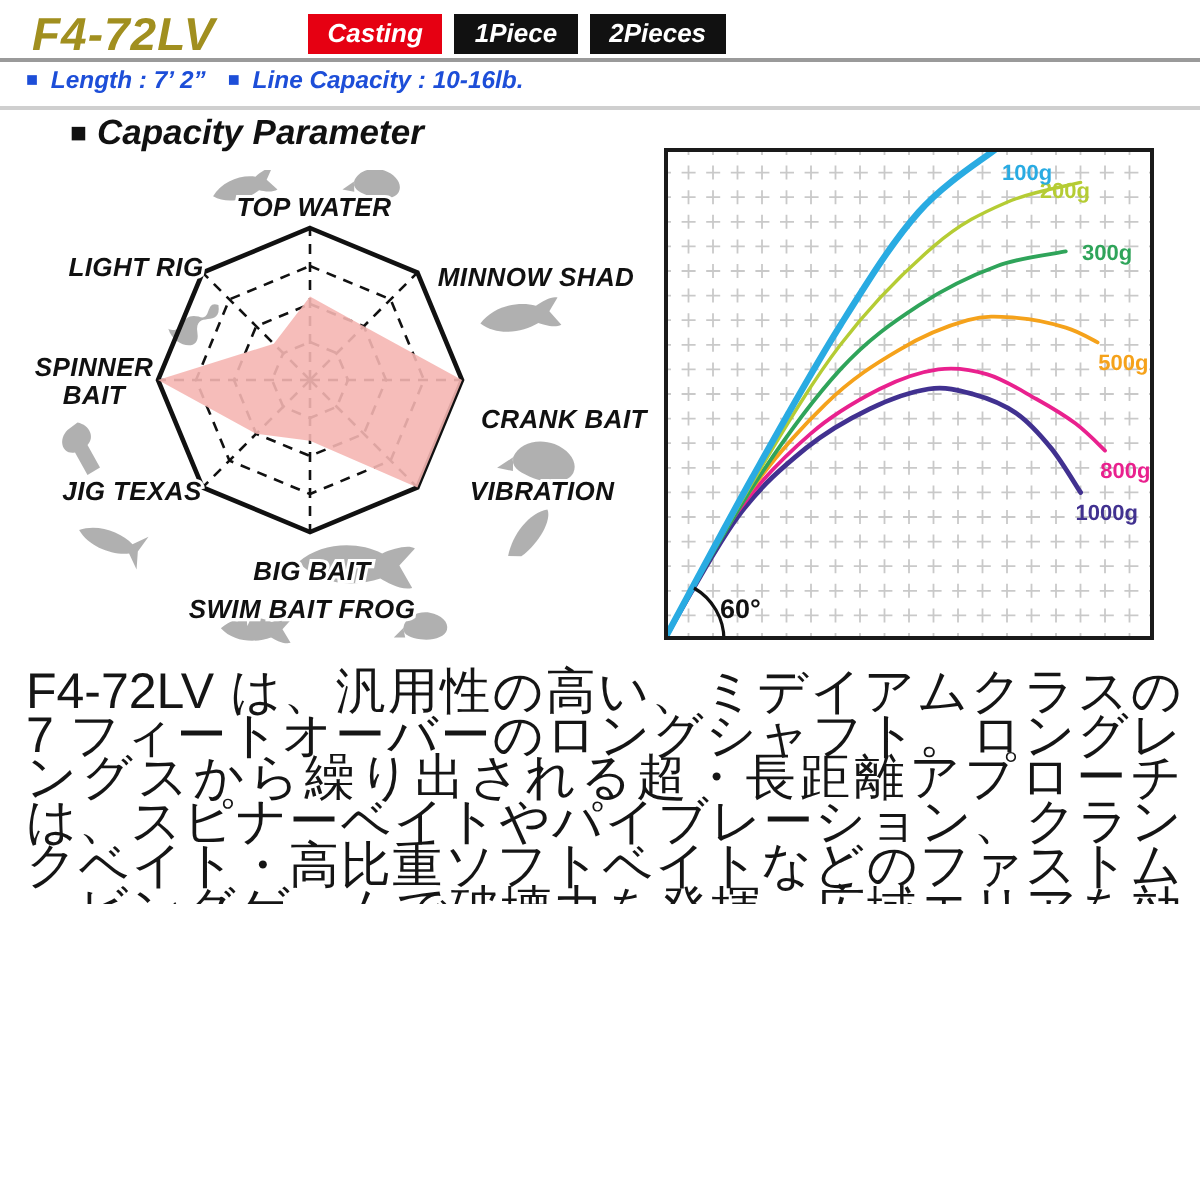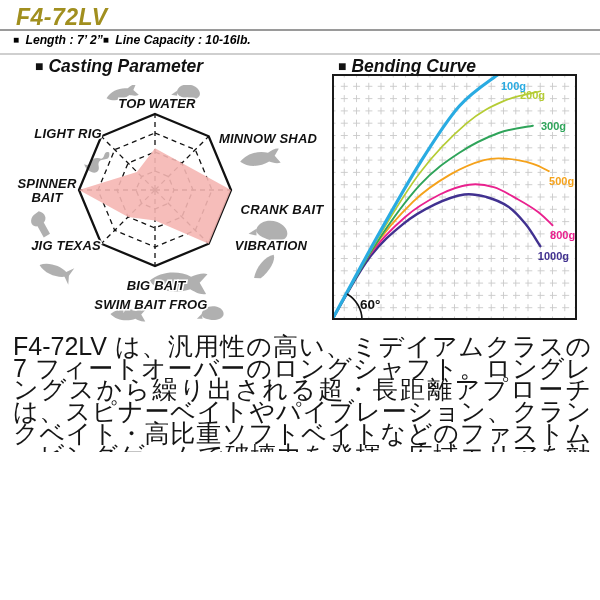--- a/index.html
+++ b/index.html
@@ -47,6 +47,11 @@
 
   <div class="header">
     <div class="title">F4-72LV</div>
+    <div class="badges">
+        <div class="badge" style="background: rgb(230, 0, 18);">Casting</div>
+        <div class="badge" style="background: rgb(17, 17, 17);">1Piece</div>
+        <div class="badge" style="background: rgb(17, 17, 17);">2Pieces</div>
+      </div>
   </div>
   <div class="rule1"></div>
 

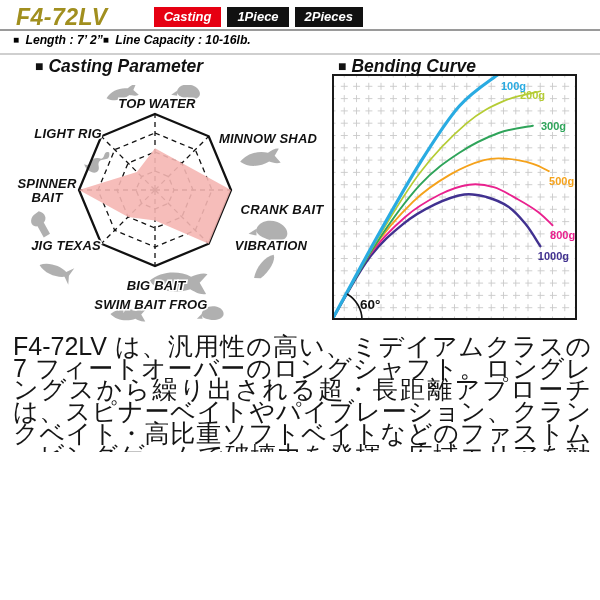--- a/index.html
+++ b/index.html
@@ -16,8 +16,8 @@
   .rule2{position:absolute;top:53px;left:0;width:600px;border-top:2px solid #cfcfcf;}
 
   
-  .spec-bar{position:absolute;top:33px;left:13px;right:2px;display:flex;
-            font-size:12.2px;font-weight:bold;font-style:italic;color:#000000;white-space:nowrap;}
+  .spec-bar{position:absolute;top:33px;left:13px;right:2px;display:flex;gap:11px;
+            font-size:12.2px;font-weight:bold;font-style:italic;color:#1d4ed8;white-space:nowrap;}
   .spec-item .sq2{font-style:normal;font-size:10px;margin-right:3px;position:relative;top:-1px;}
 
   

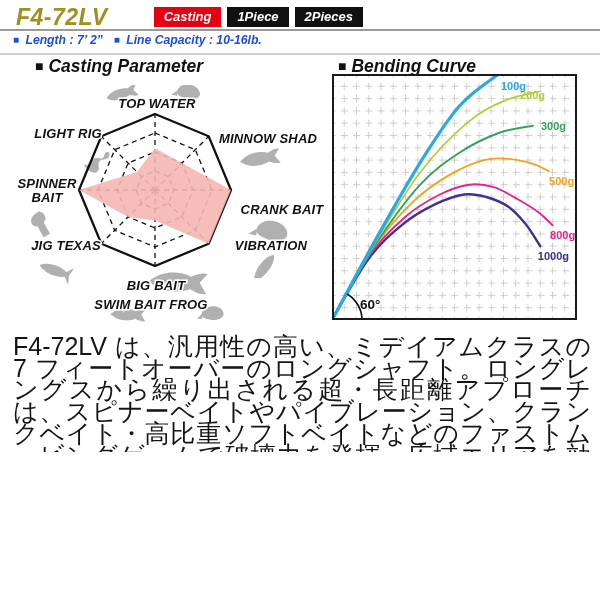--- a/index.html
+++ b/index.html
@@ -61,7 +61,7 @@
     </div>
   <div class="rule2"></div>
 
-  <div class="sec-title sec-left"><span class="sq">■</span><span>Casting Parameter</span></div>
+  <div class="sec-title sec-left"><span class="sq">■</span><span>Capacity Parameter</span></div>
 
   <div class="sec-title sec-right"><span class="sq">■</span><span>Bending Curve</span></div>
 

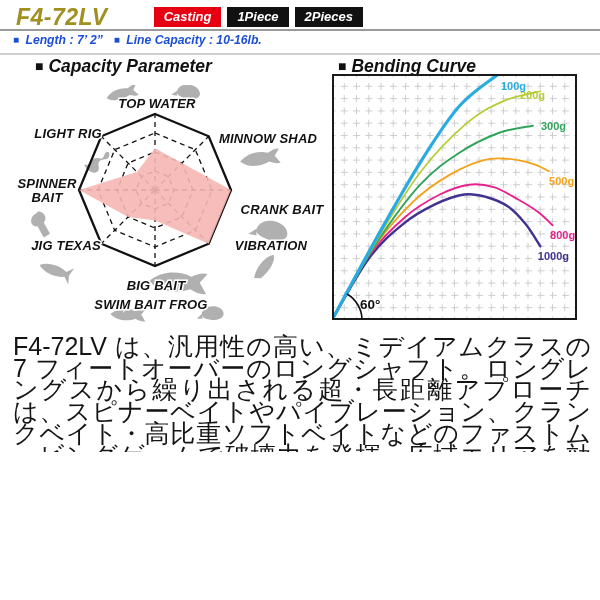--- a/index.html
+++ b/index.html
@@ -63,7 +63,6 @@
 
   <div class="sec-title sec-left"><span class="sq">■</span><span>Capacity Parameter</span></div>
 
-  <div class="sec-title sec-right"><span class="sq">■</span><span>Bending Curve</span></div>
 
   <svg id="radar-svg" width="320" height="252" viewBox="0 0 320 252">
       <path d="M-16,0 C-10,-6 0,-7 7,-4 C10,-5.5 14,-7 16,-6 L12,-1 L16,5 C13,6 9,4 7,3 C0,6 -10,6 -16,0 Z" transform="translate(112,9) rotate(-15) scale(1)" fill="#9c9c9c" opacity="0.8"></path>

